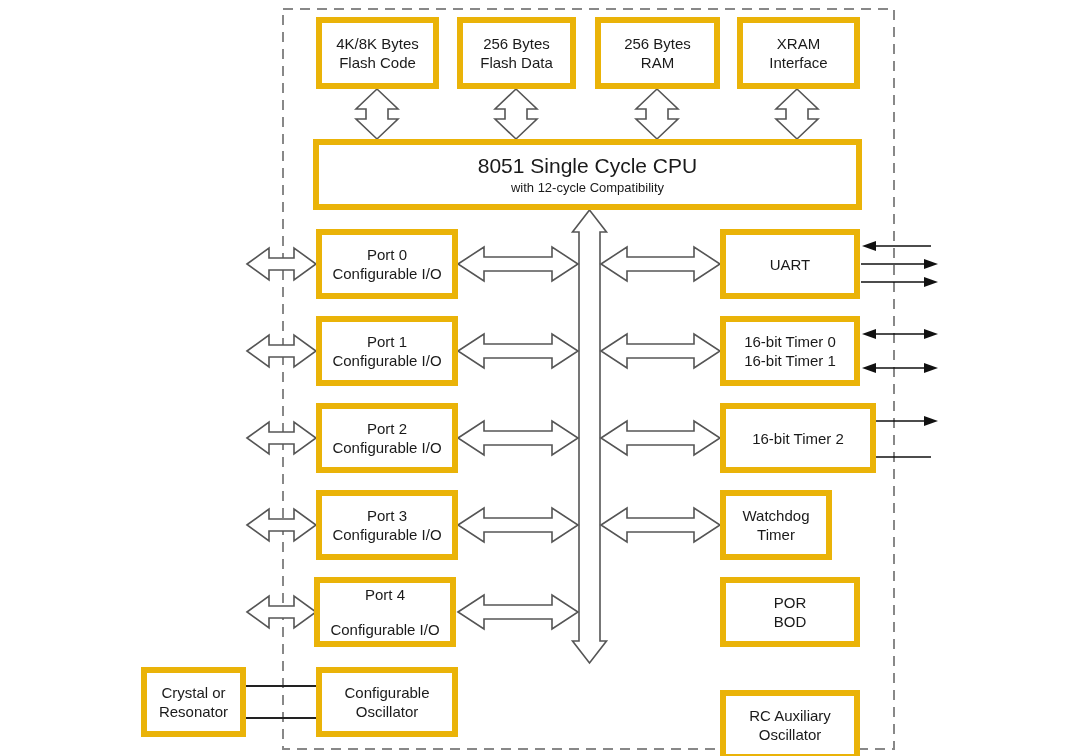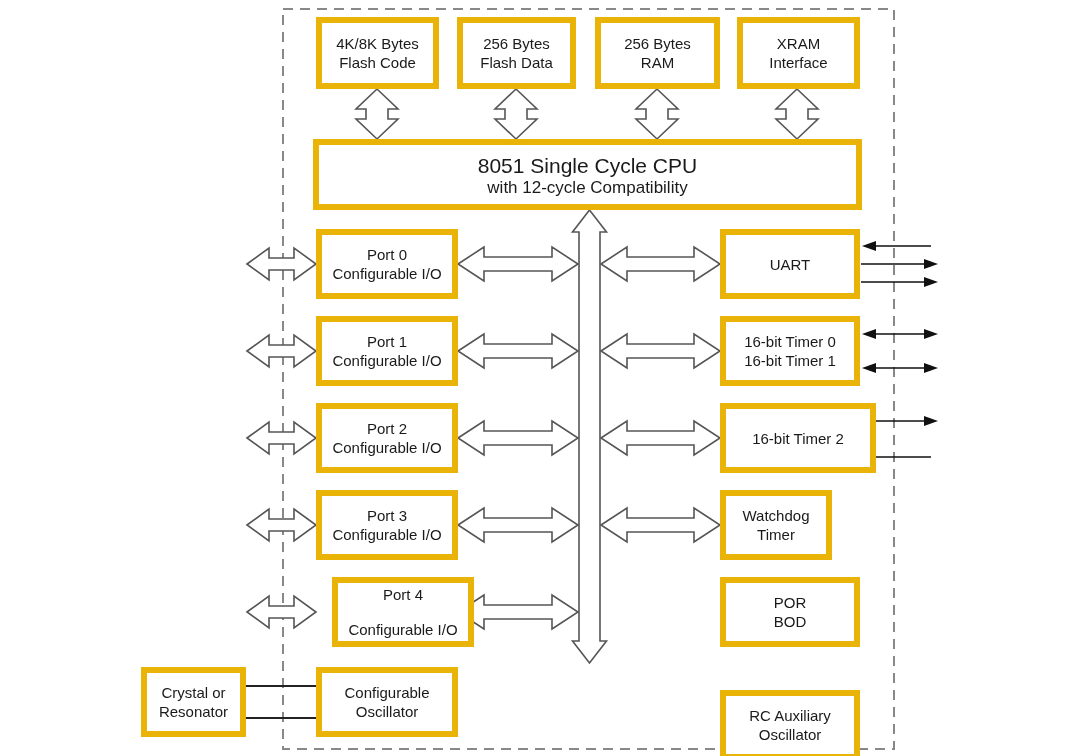--- a/index.html
+++ b/index.html
@@ -26,7 +26,7 @@
   .box span{display:block;white-space:nowrap;}
   #cpu-box{justify-content:center;}
   #cpu-box .cpu-title{font-size:21px;line-height:25px;}
-  #cpu-box .cpu-sub{font-size:17px;line-height:19px;text-align:right;}
+  #cpu-box .cpu-sub{font-size:13px;line-height:19px;text-align:right;}
 </style>
 </head>
 <body>

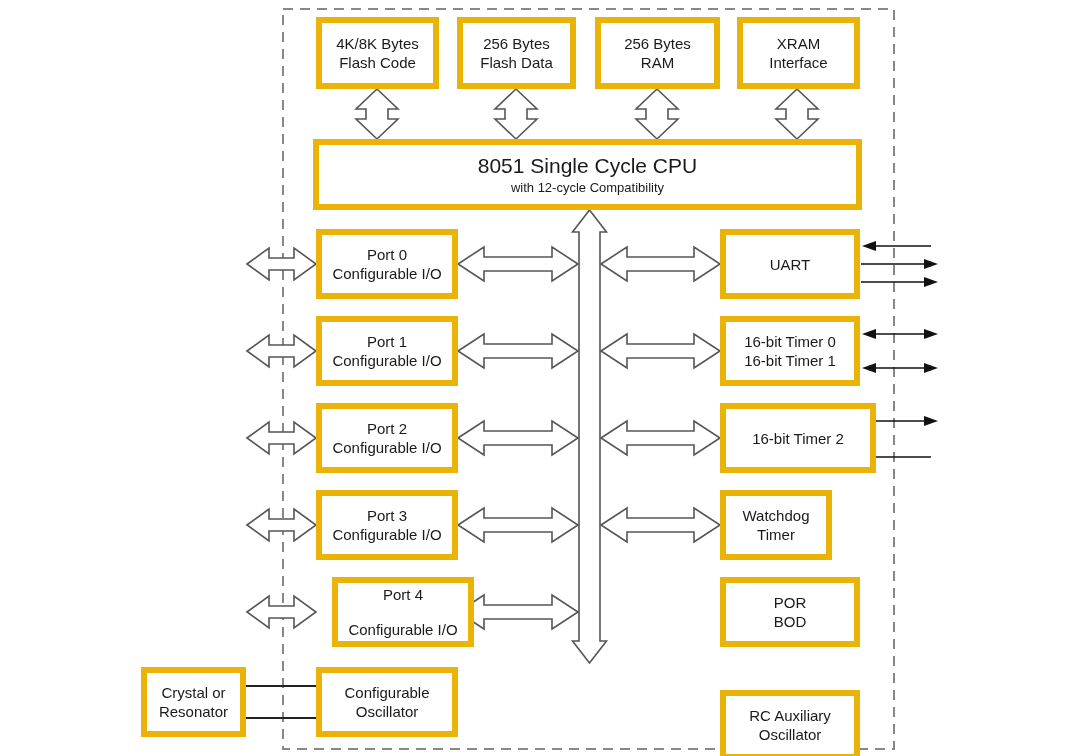--- a/index.html
+++ b/index.html
@@ -145,7 +145,7 @@
     <span>Port 3</span>
     <span>Configurable I/O</span>
   </div>
-  <div class="box" style="left:332px;top:577px;width:142px;height:70px;gap:16px;">
+  <div class="box" style="left:314px;top:577px;width:142px;height:70px;gap:16px;">
     <span>Port 4</span>
     <span>Configurable I/O</span>
   </div>

